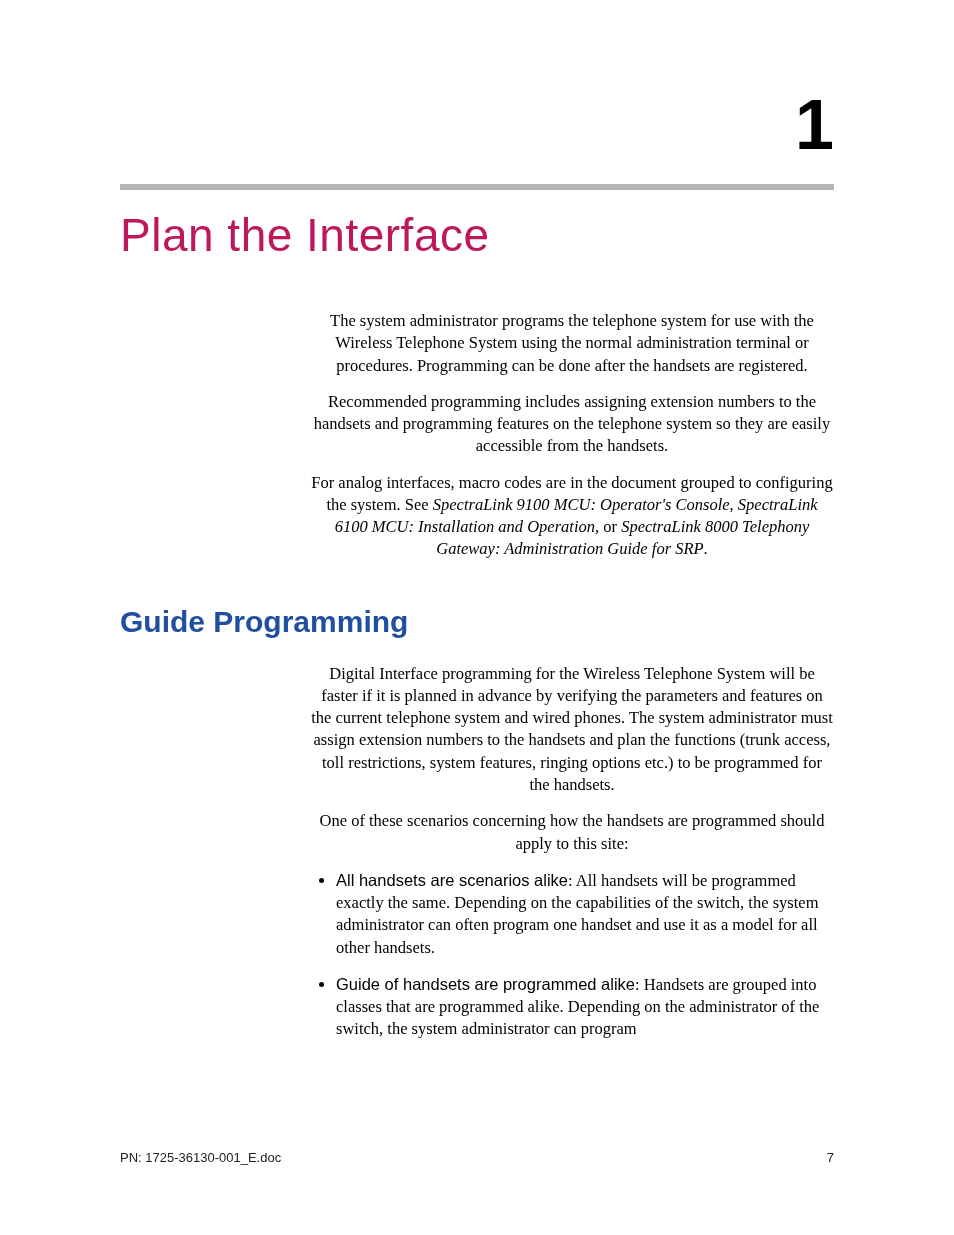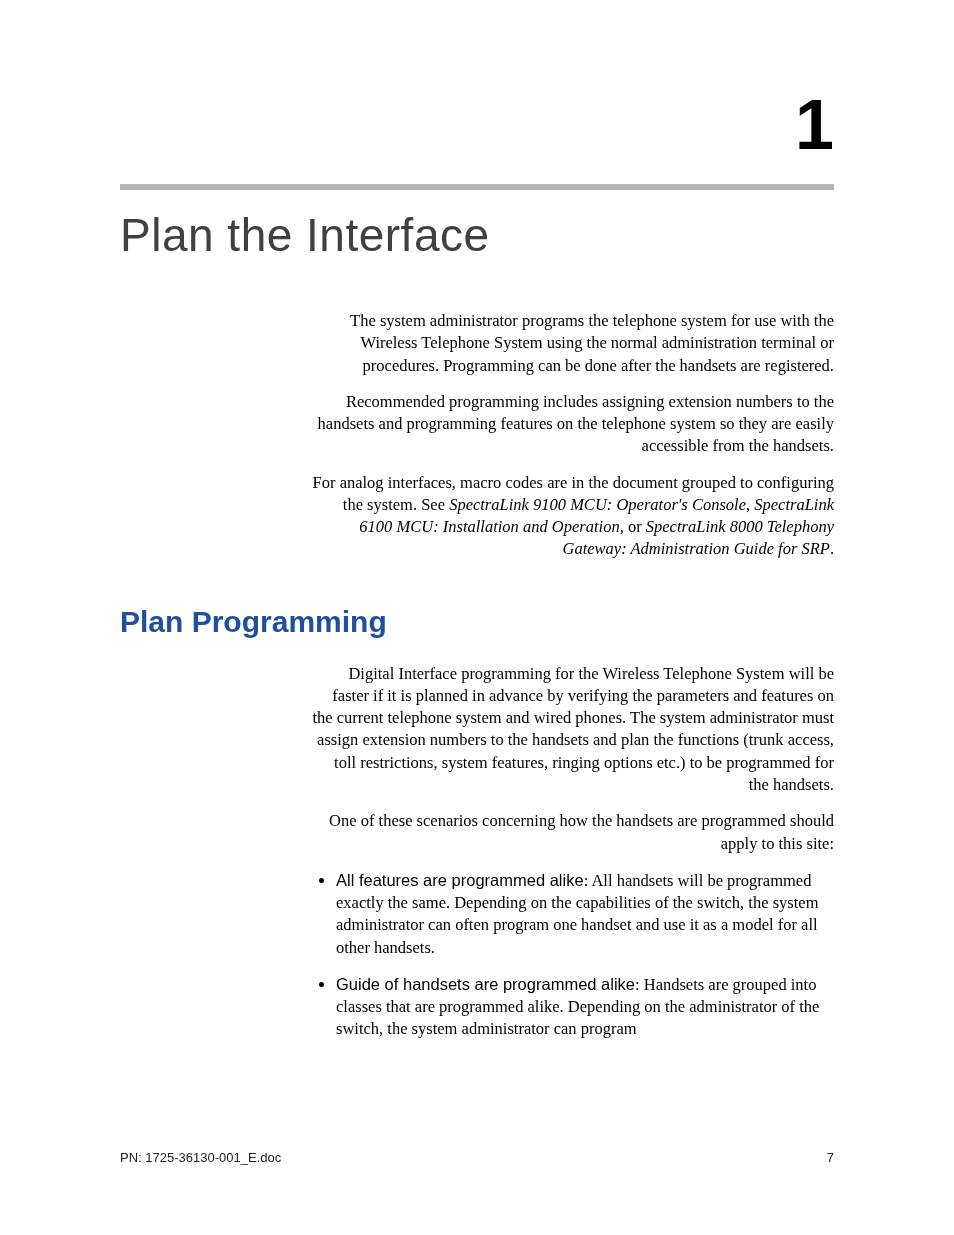--- a/index.html
+++ b/index.html
@@ -39,7 +39,7 @@
     font-size: 46px;
     margin: 0 0 48px 0;
     letter-spacing: 0.5px;
-    color: #404040;
+    color: #be185d;
   }
   .body-block {
     margin-left: 190px;

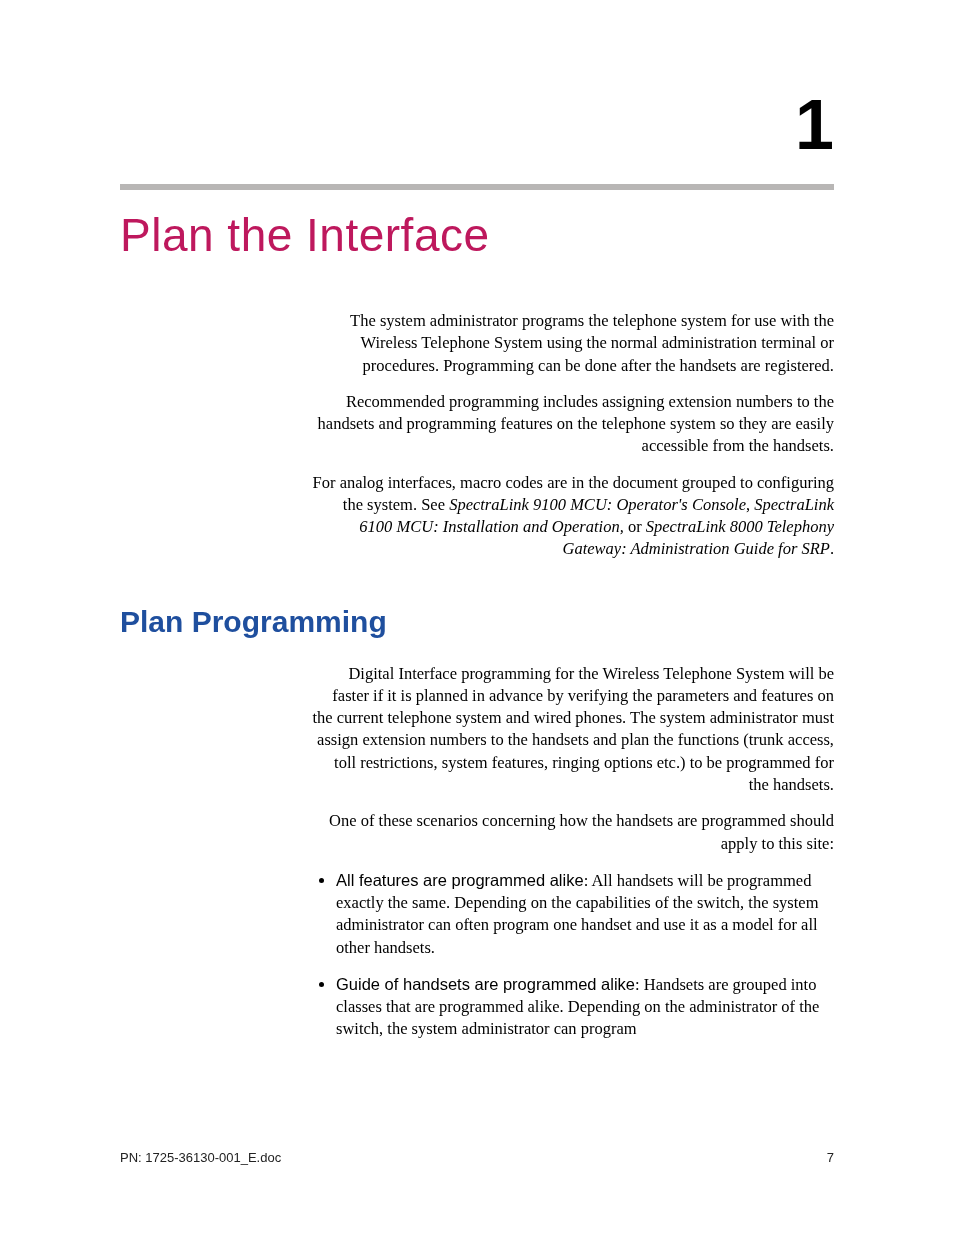--- a/index.html
+++ b/index.html
@@ -48,7 +48,7 @@
   }
   .body-block p {
     margin: 0 0 14px 0;
-    text-align: right;
+    text-align: center;
   }
   .section-heading {
     font-family: "Futura", "Century Gothic", "Arial", sans-serif;

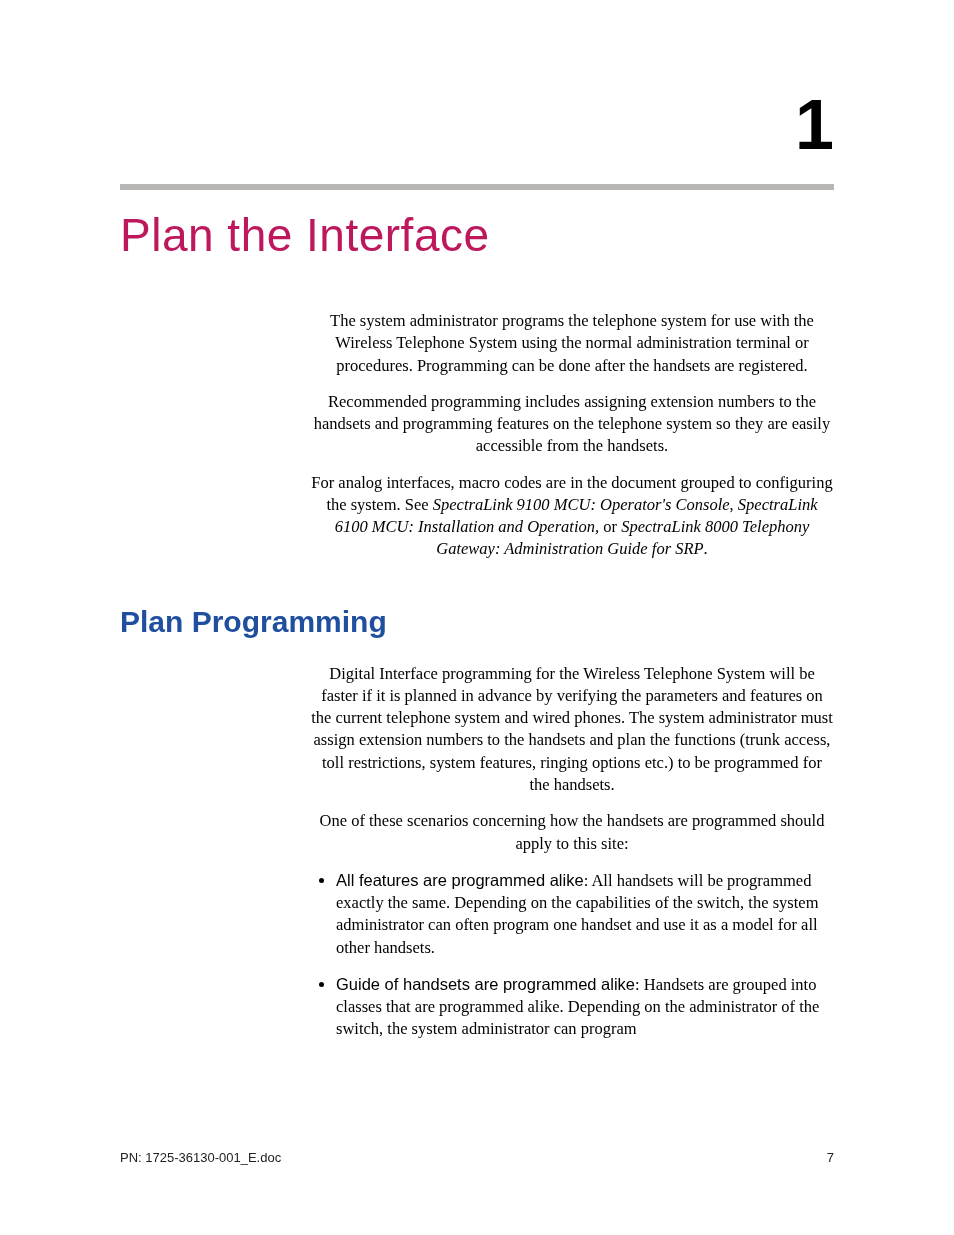--- a/index.html
+++ b/index.html
@@ -102,7 +102,7 @@
     </p>
   </div>
 
-  <h2 class="section-heading">Plan Programming</h2>
+  <h2 class="section-heading">Guide Programming</h2>
 
   <div class="body-block">
     <p>Digital Interface programming for the Wireless Telephone System will be faster if it is planned in advance by verifying the parameters and features on the current telephone system and wired phones.  The system administrator must assign extension numbers to the handsets and plan the functions (trunk access, toll restrictions, system features, ringing options etc.) to be programmed for the handsets.</p>

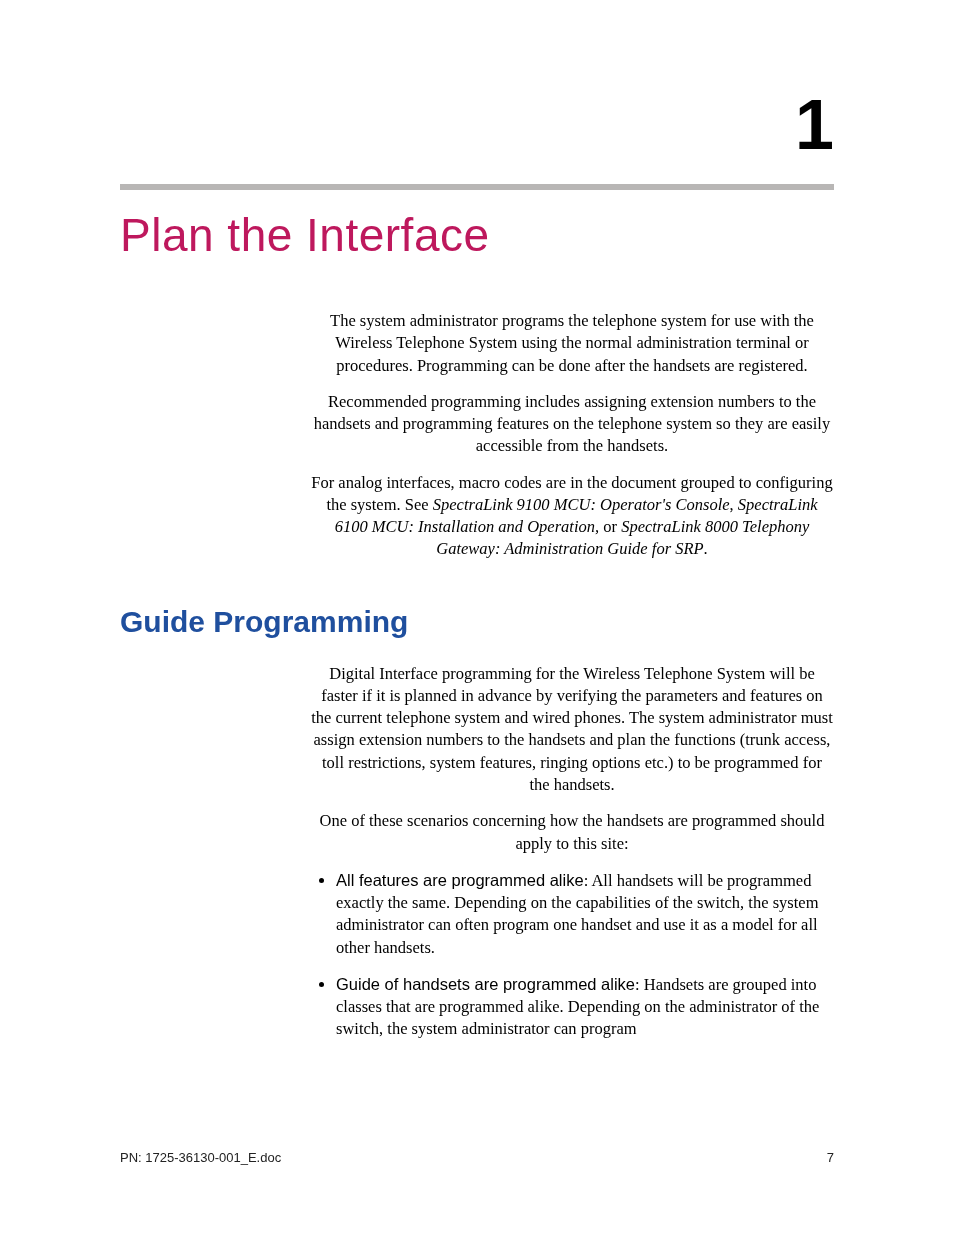--- a/index.html
+++ b/index.html
@@ -109,7 +109,7 @@
     <p>One of these scenarios concerning how the handsets are programmed should apply to this site:</p>
     <ul class="bullets">
       <li>
-        <span class="lead">All features are programmed alike</span><span>: All handsets will be programmed exactly the same.  Depending on the capabilities of the switch, the system administrator can often program one handset and use it as a model for all other handsets.</span>
+        <span class="lead">All handsets are scenarios alike</span><span>: All handsets will be programmed exactly the same.  Depending on the capabilities of the switch, the system administrator can often program one handset and use it as a model for all other handsets.</span>
       </li>
       <li>
         <span class="lead">Guide of handsets are programmed alike</span><span>: Handsets are grouped into classes that are programmed alike.  Depending on the administrator of the switch, the system administrator can program</span>

